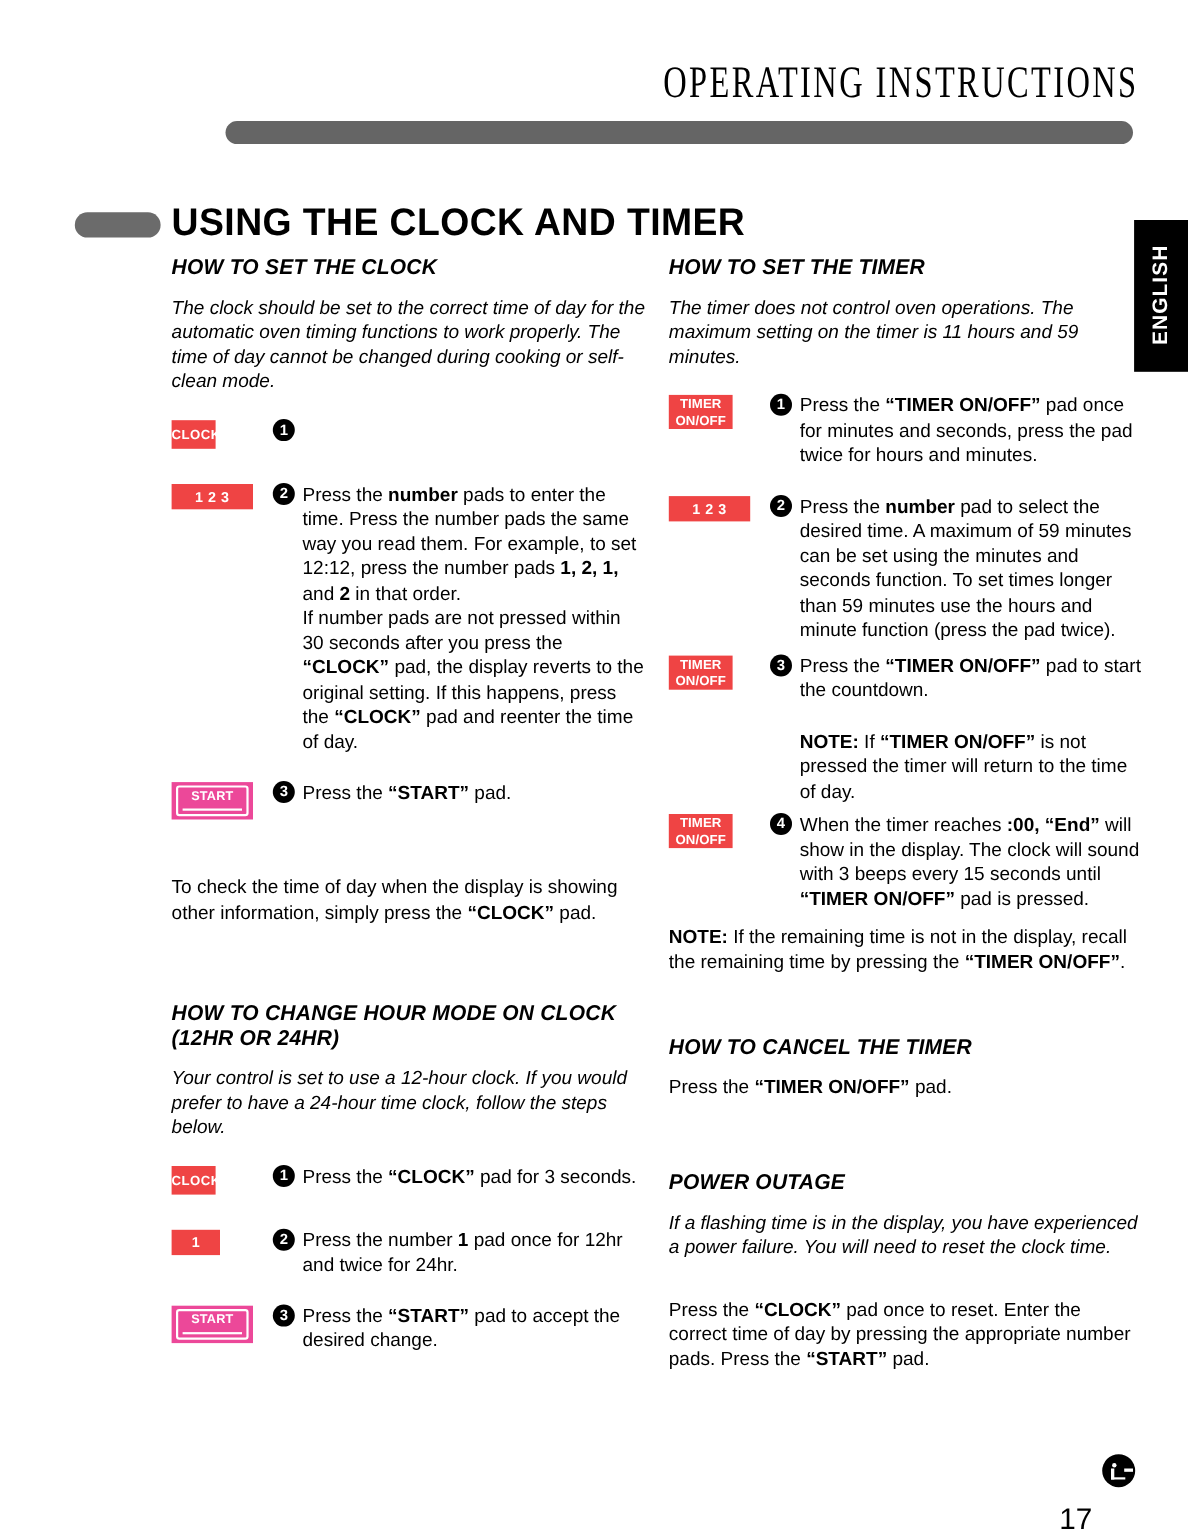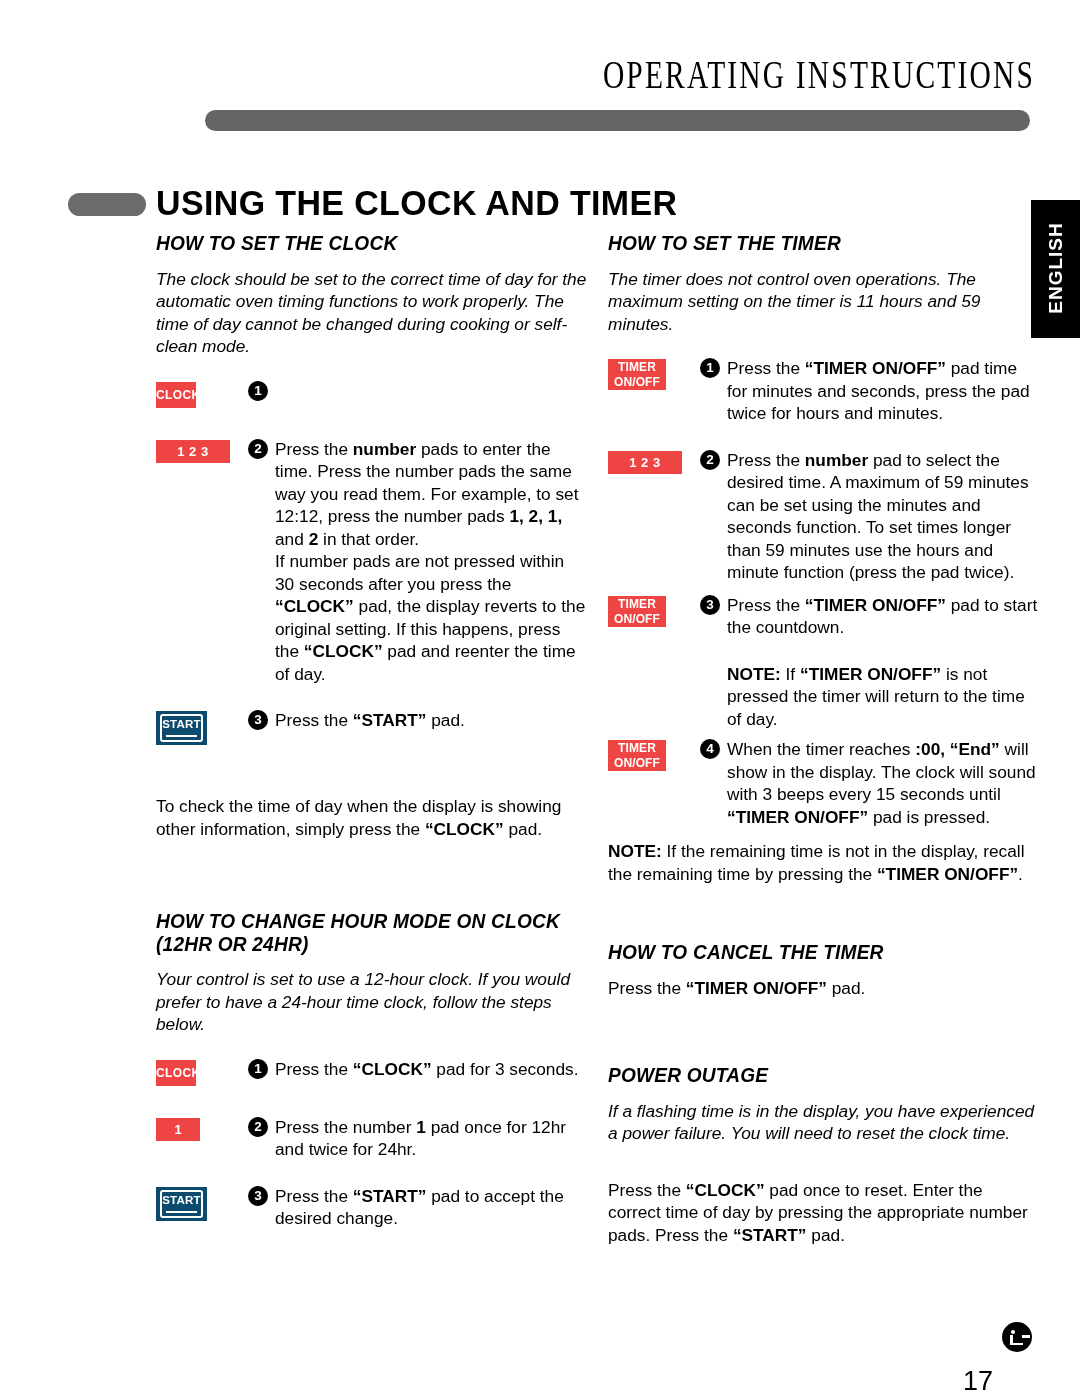--- a/index.html
+++ b/index.html
@@ -273,7 +273,7 @@
         </div>
       </div>
       <div class="num">1</div>
-      <div class="txt"><span>Press the </span><b>“TIMER ON/OFF”</b><span> pad time for minutes and seconds, press the pad twice for hours and minutes.</span></div>
+      <div class="txt"><span>Press the </span><b>“TIMER ON/OFF”</b><span> pad once for minutes and seconds, press the pad twice for hours and minutes.</span></div>
     </div>
 
     <div class="sp-14"></div>

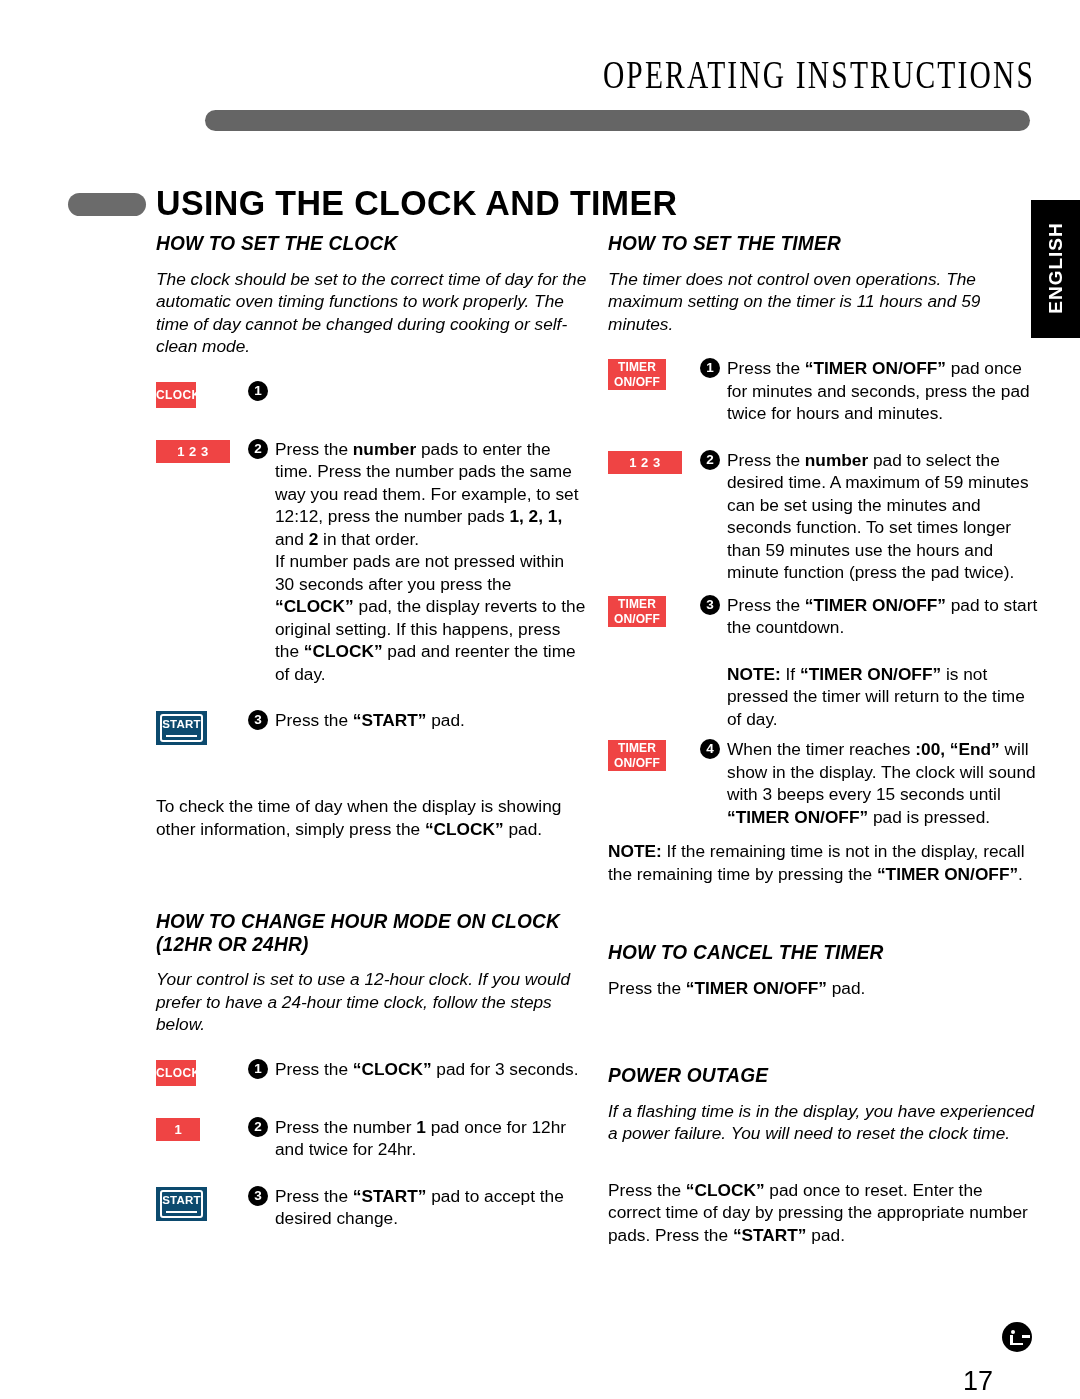--- a/index.html
+++ b/index.html
@@ -114,7 +114,7 @@
     padding-top:1px;box-sizing:border-box;letter-spacing:0.1px;
   }
   .pad-start{
-    position:relative;width:51px;height:34px;background:#0c4a6e;
+    position:relative;width:51px;height:34px;background:#ec4899;padding-left:23px;
   }
   .pad-start .inner{
     position:absolute;left:4px;top:3px;right:4px;bottom:3px;

